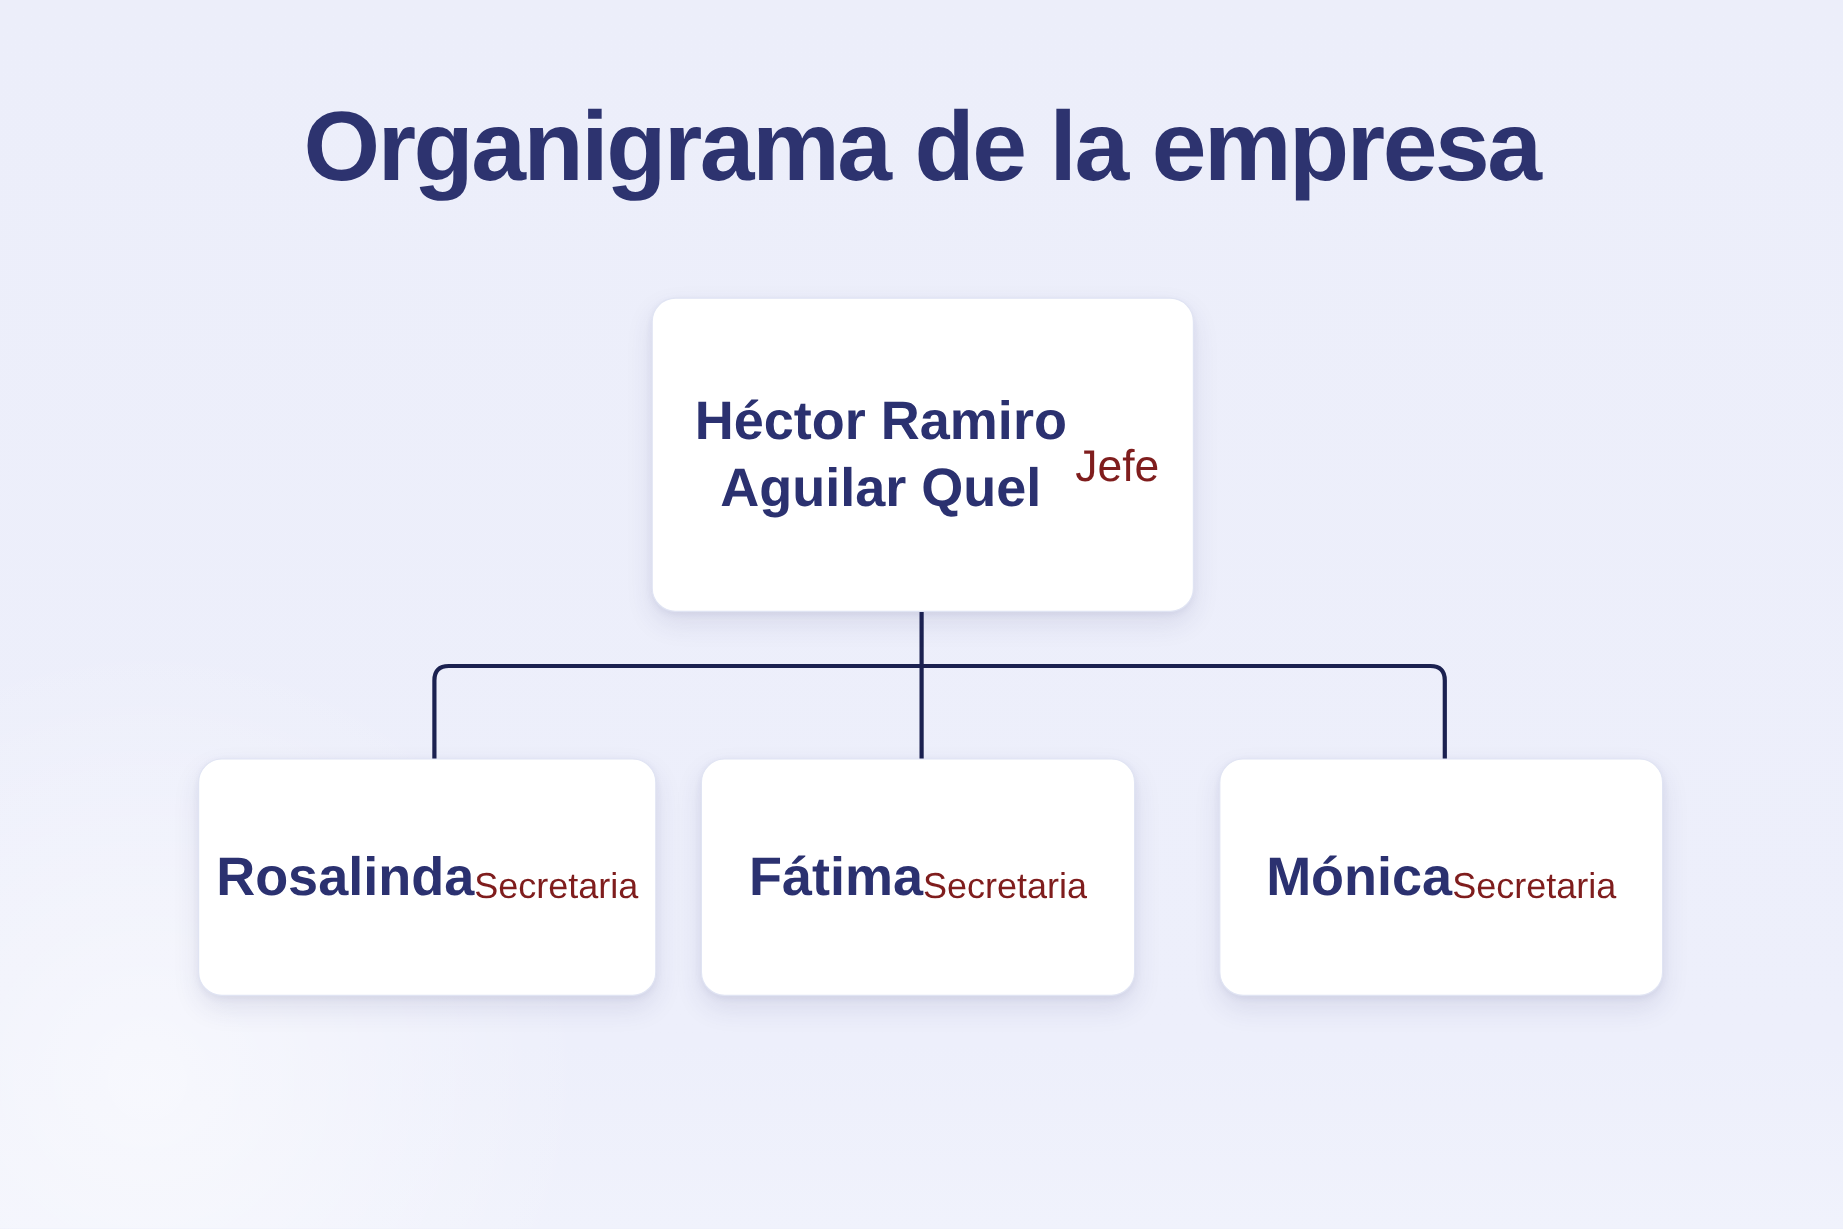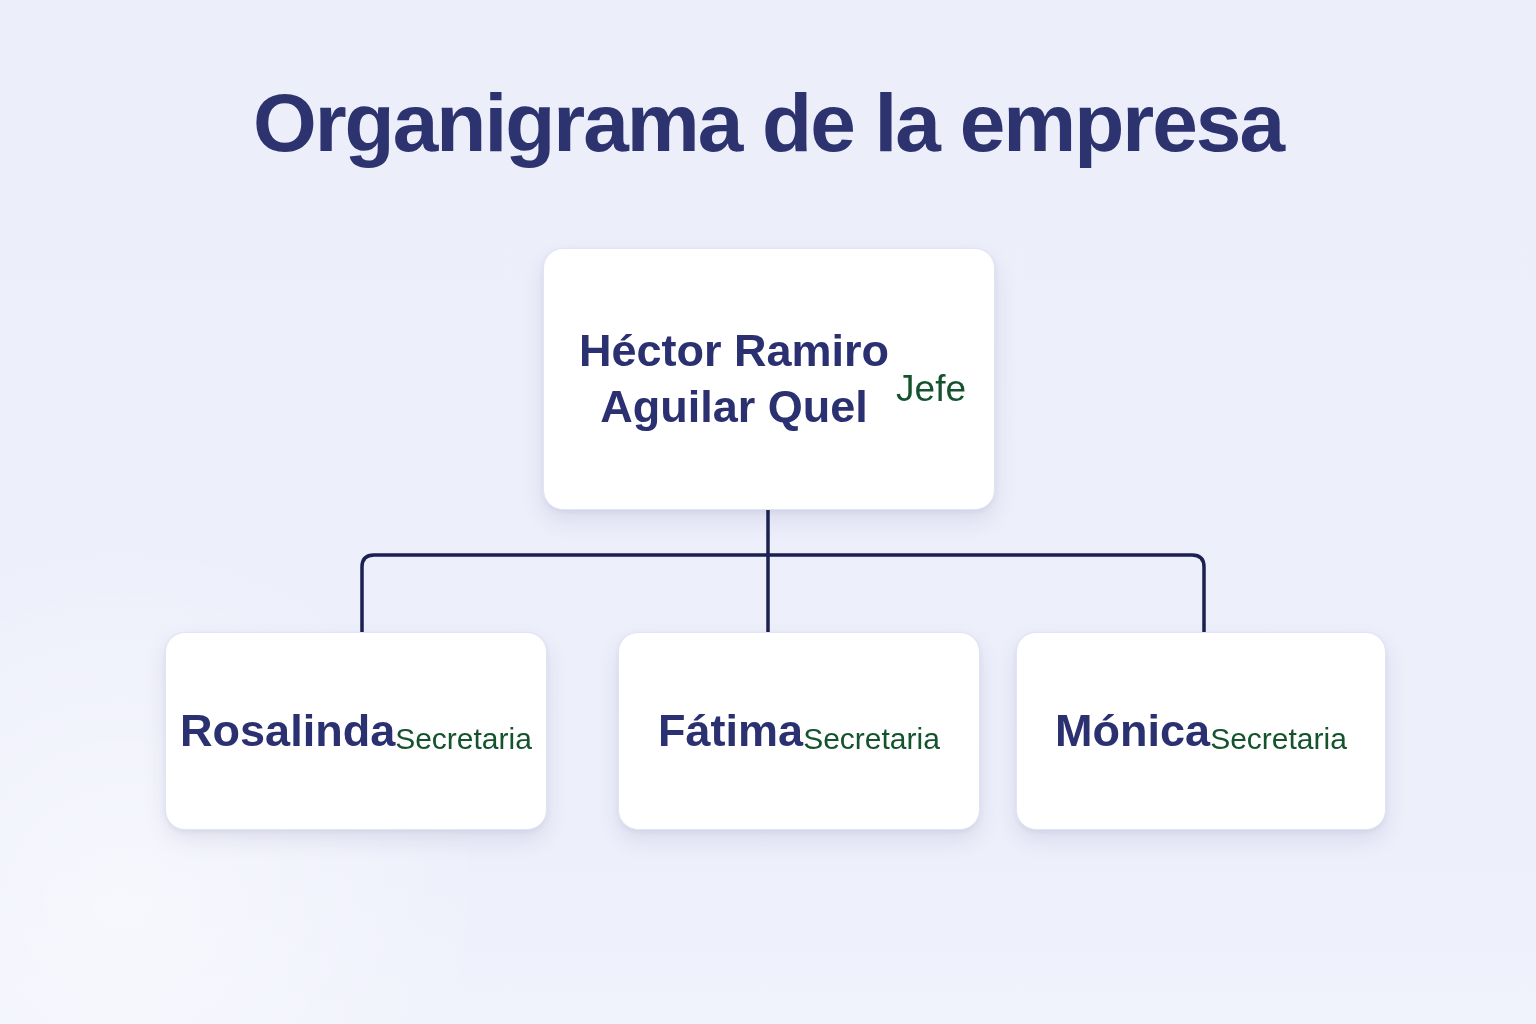--- a/index.html
+++ b/index.html
@@ -64,7 +64,7 @@
   }
   .card .node-role {
     font-weight: 400;
-    color: #14532d;
+    color: #7f1d1d;
   }
   .card-root {
     left: 543px;

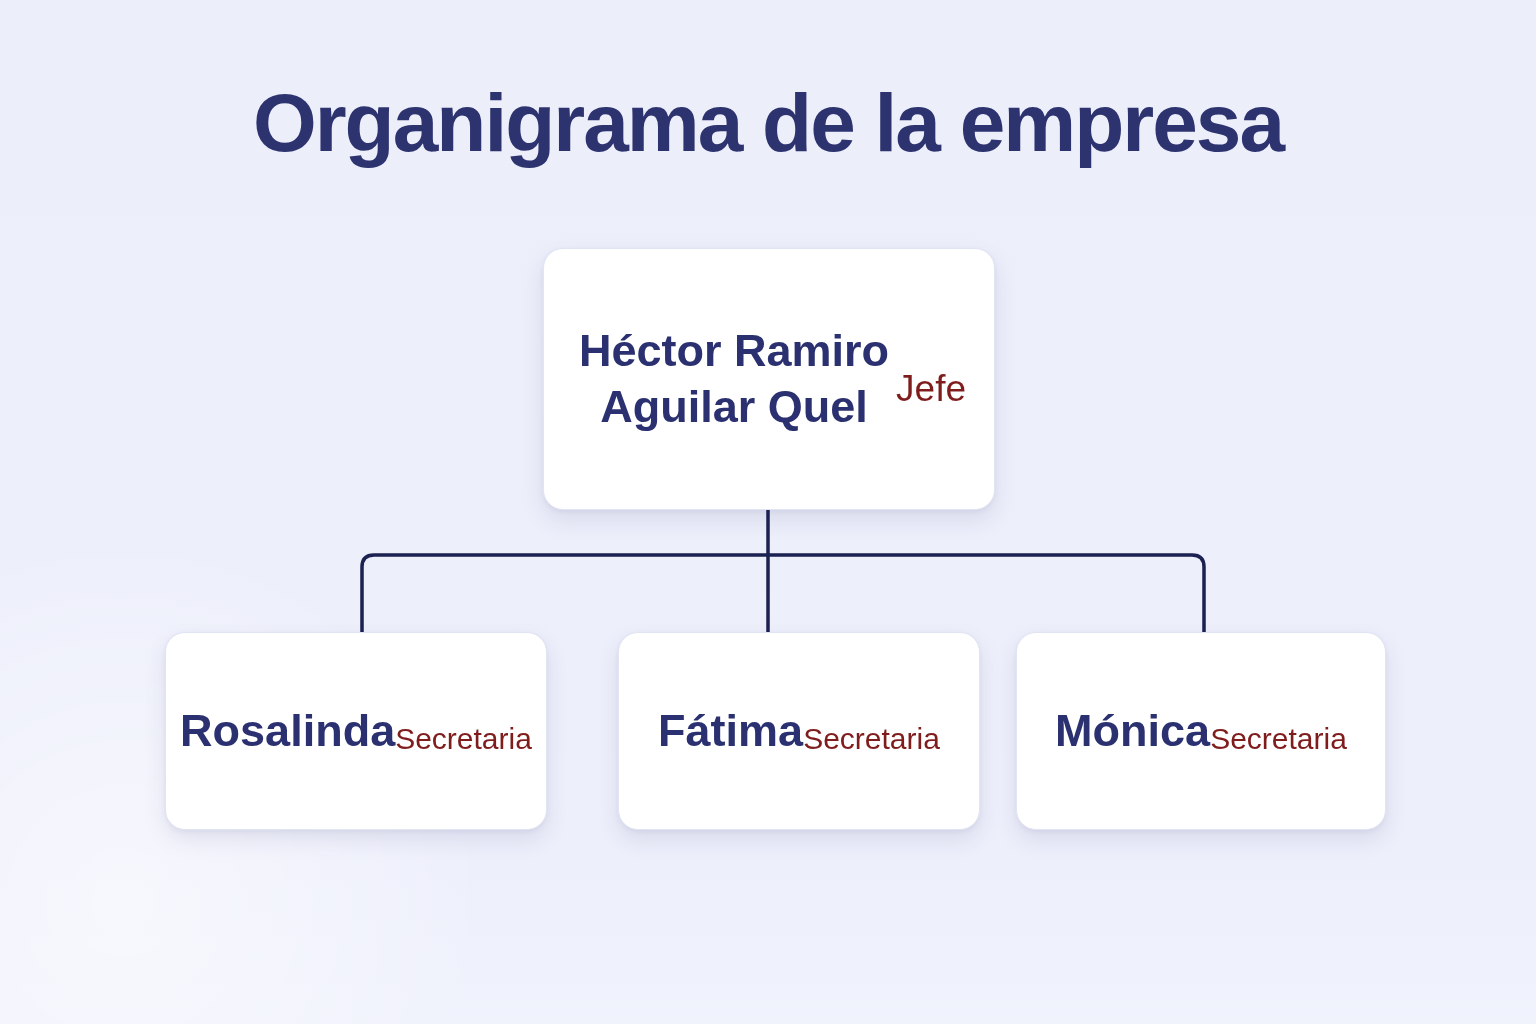--- a/index.html
+++ b/index.html
@@ -85,7 +85,7 @@
   .card-child .node-role { font-size: 30px; margin-top: 16px; }
 
   .card-child-0 { left: 165px;  width: 382px; }
-  .card-child-1 { left: 618px;  width: 362px; }
+  .card-child-1 { left: 584px;  width: 362px; }
   .card-child-2 { left: 1016px; width: 370px; }
 </style>
 </head>

